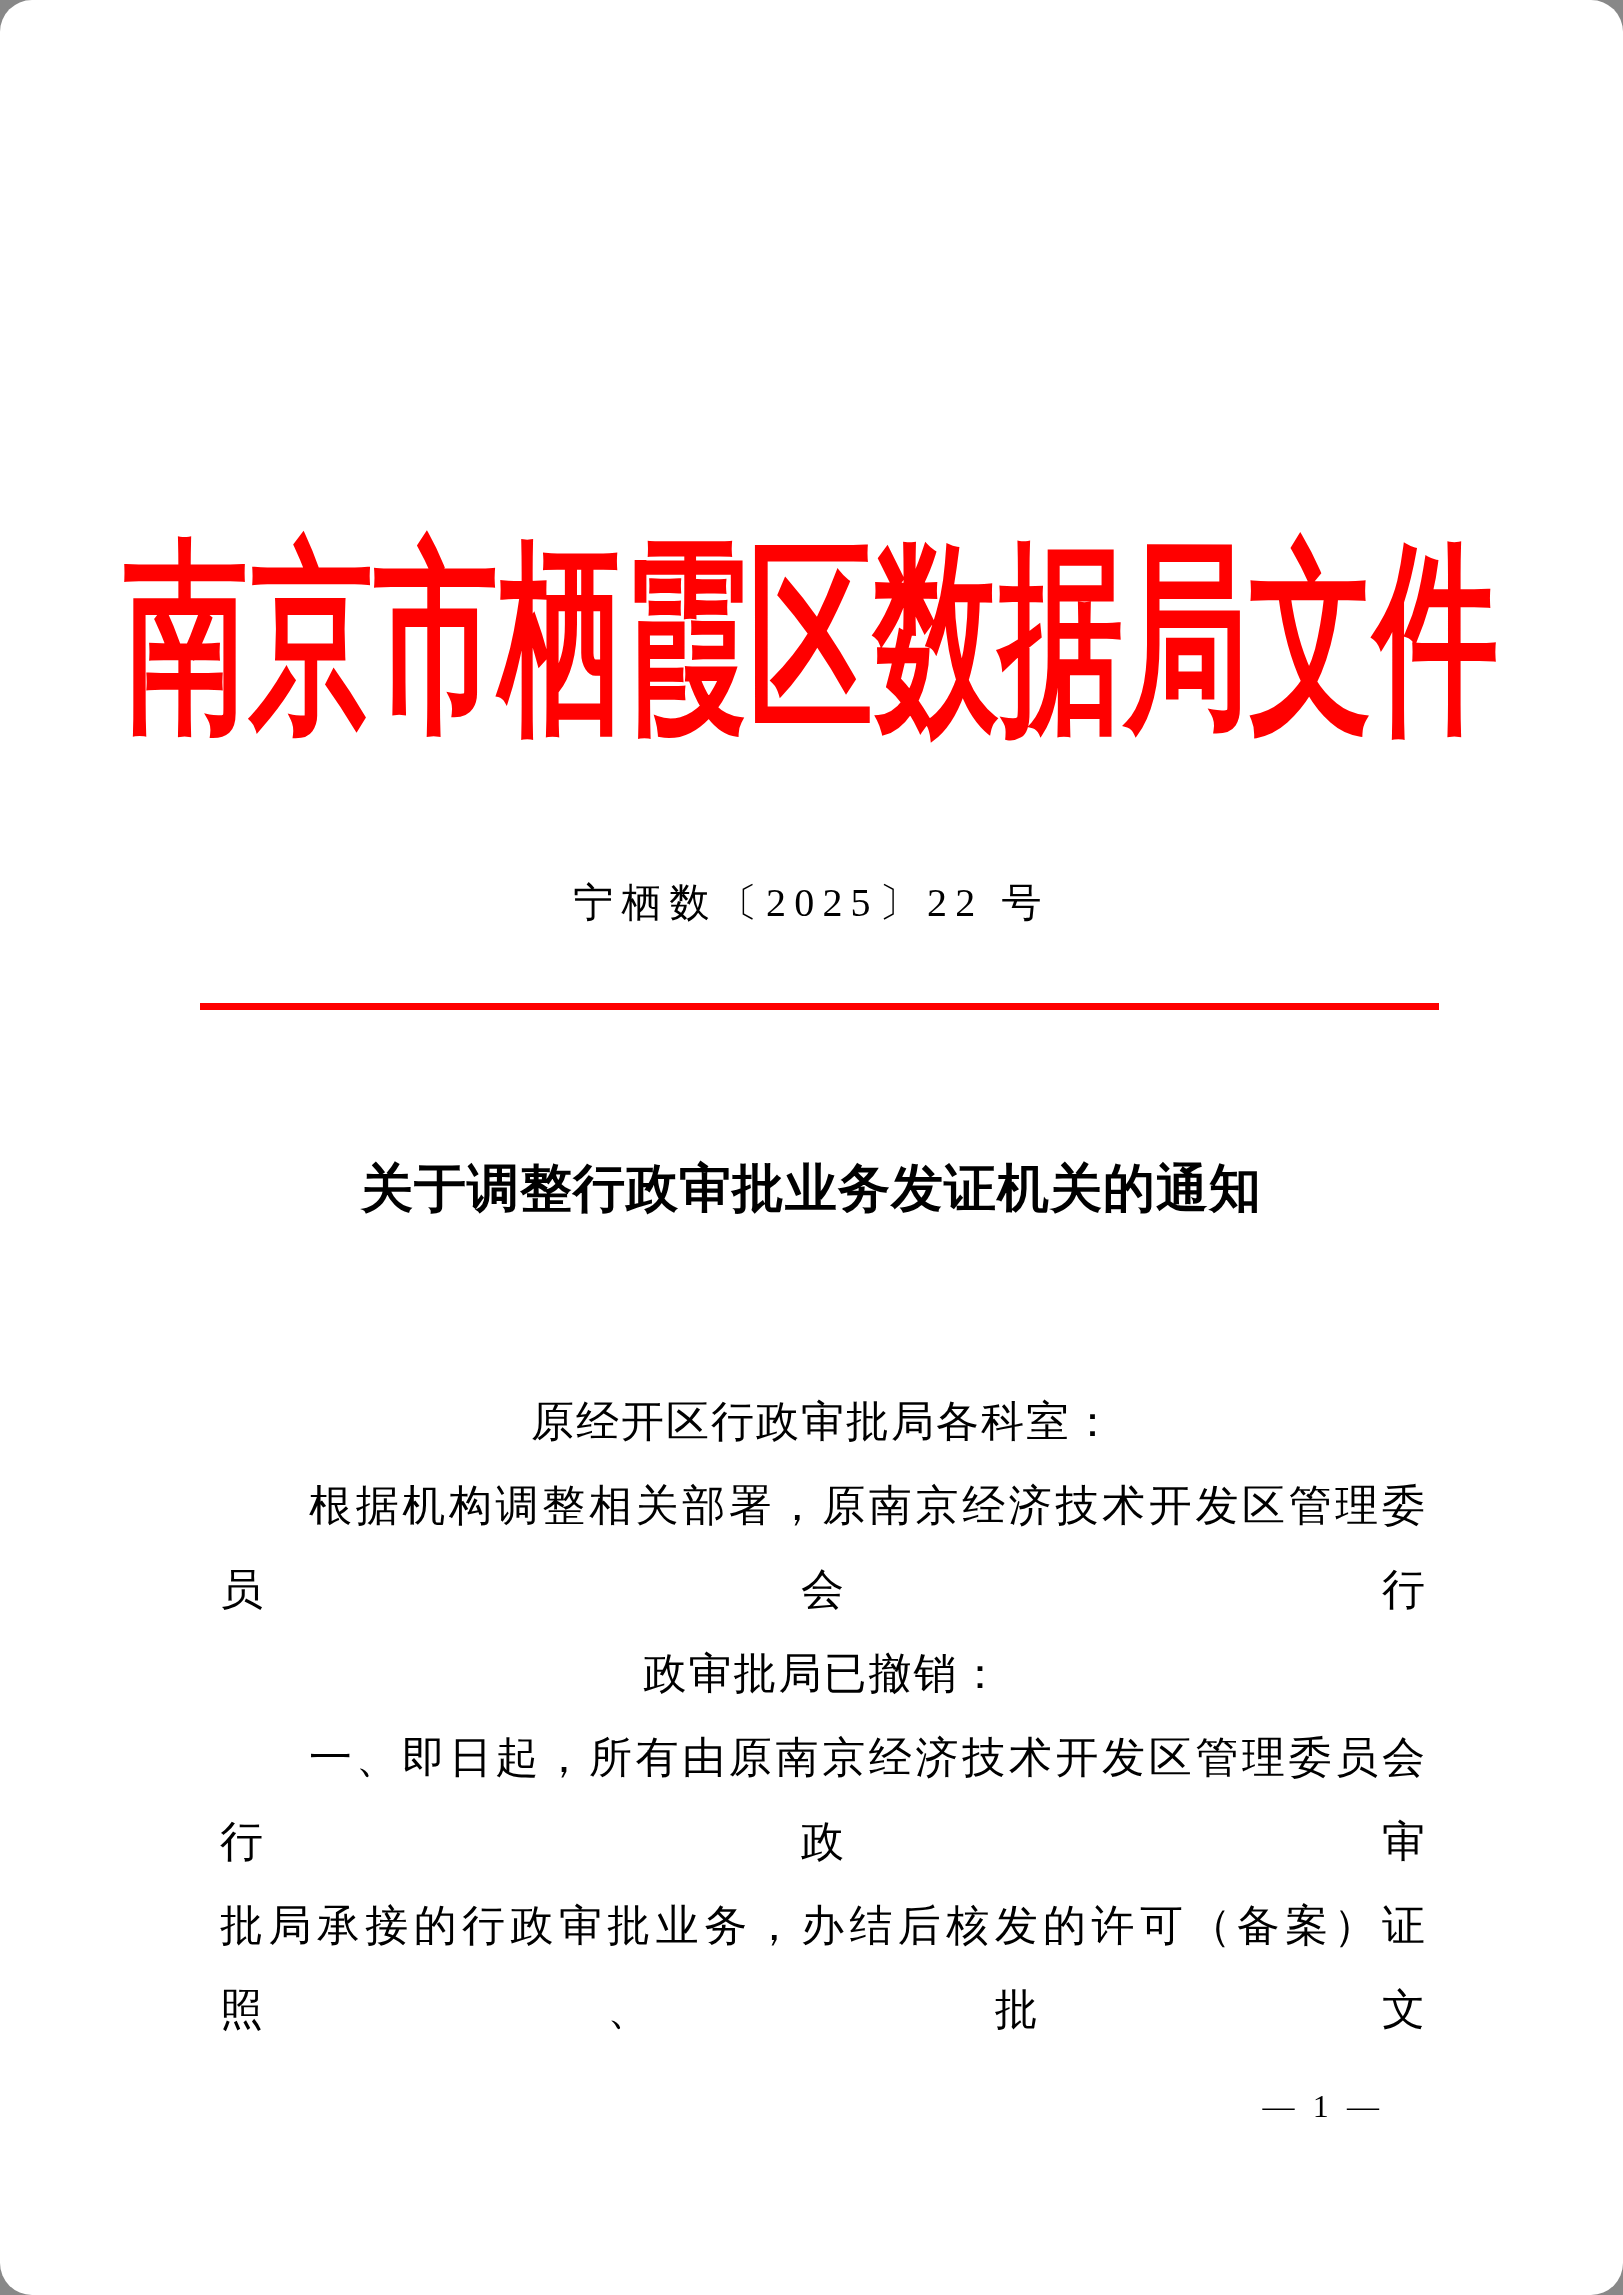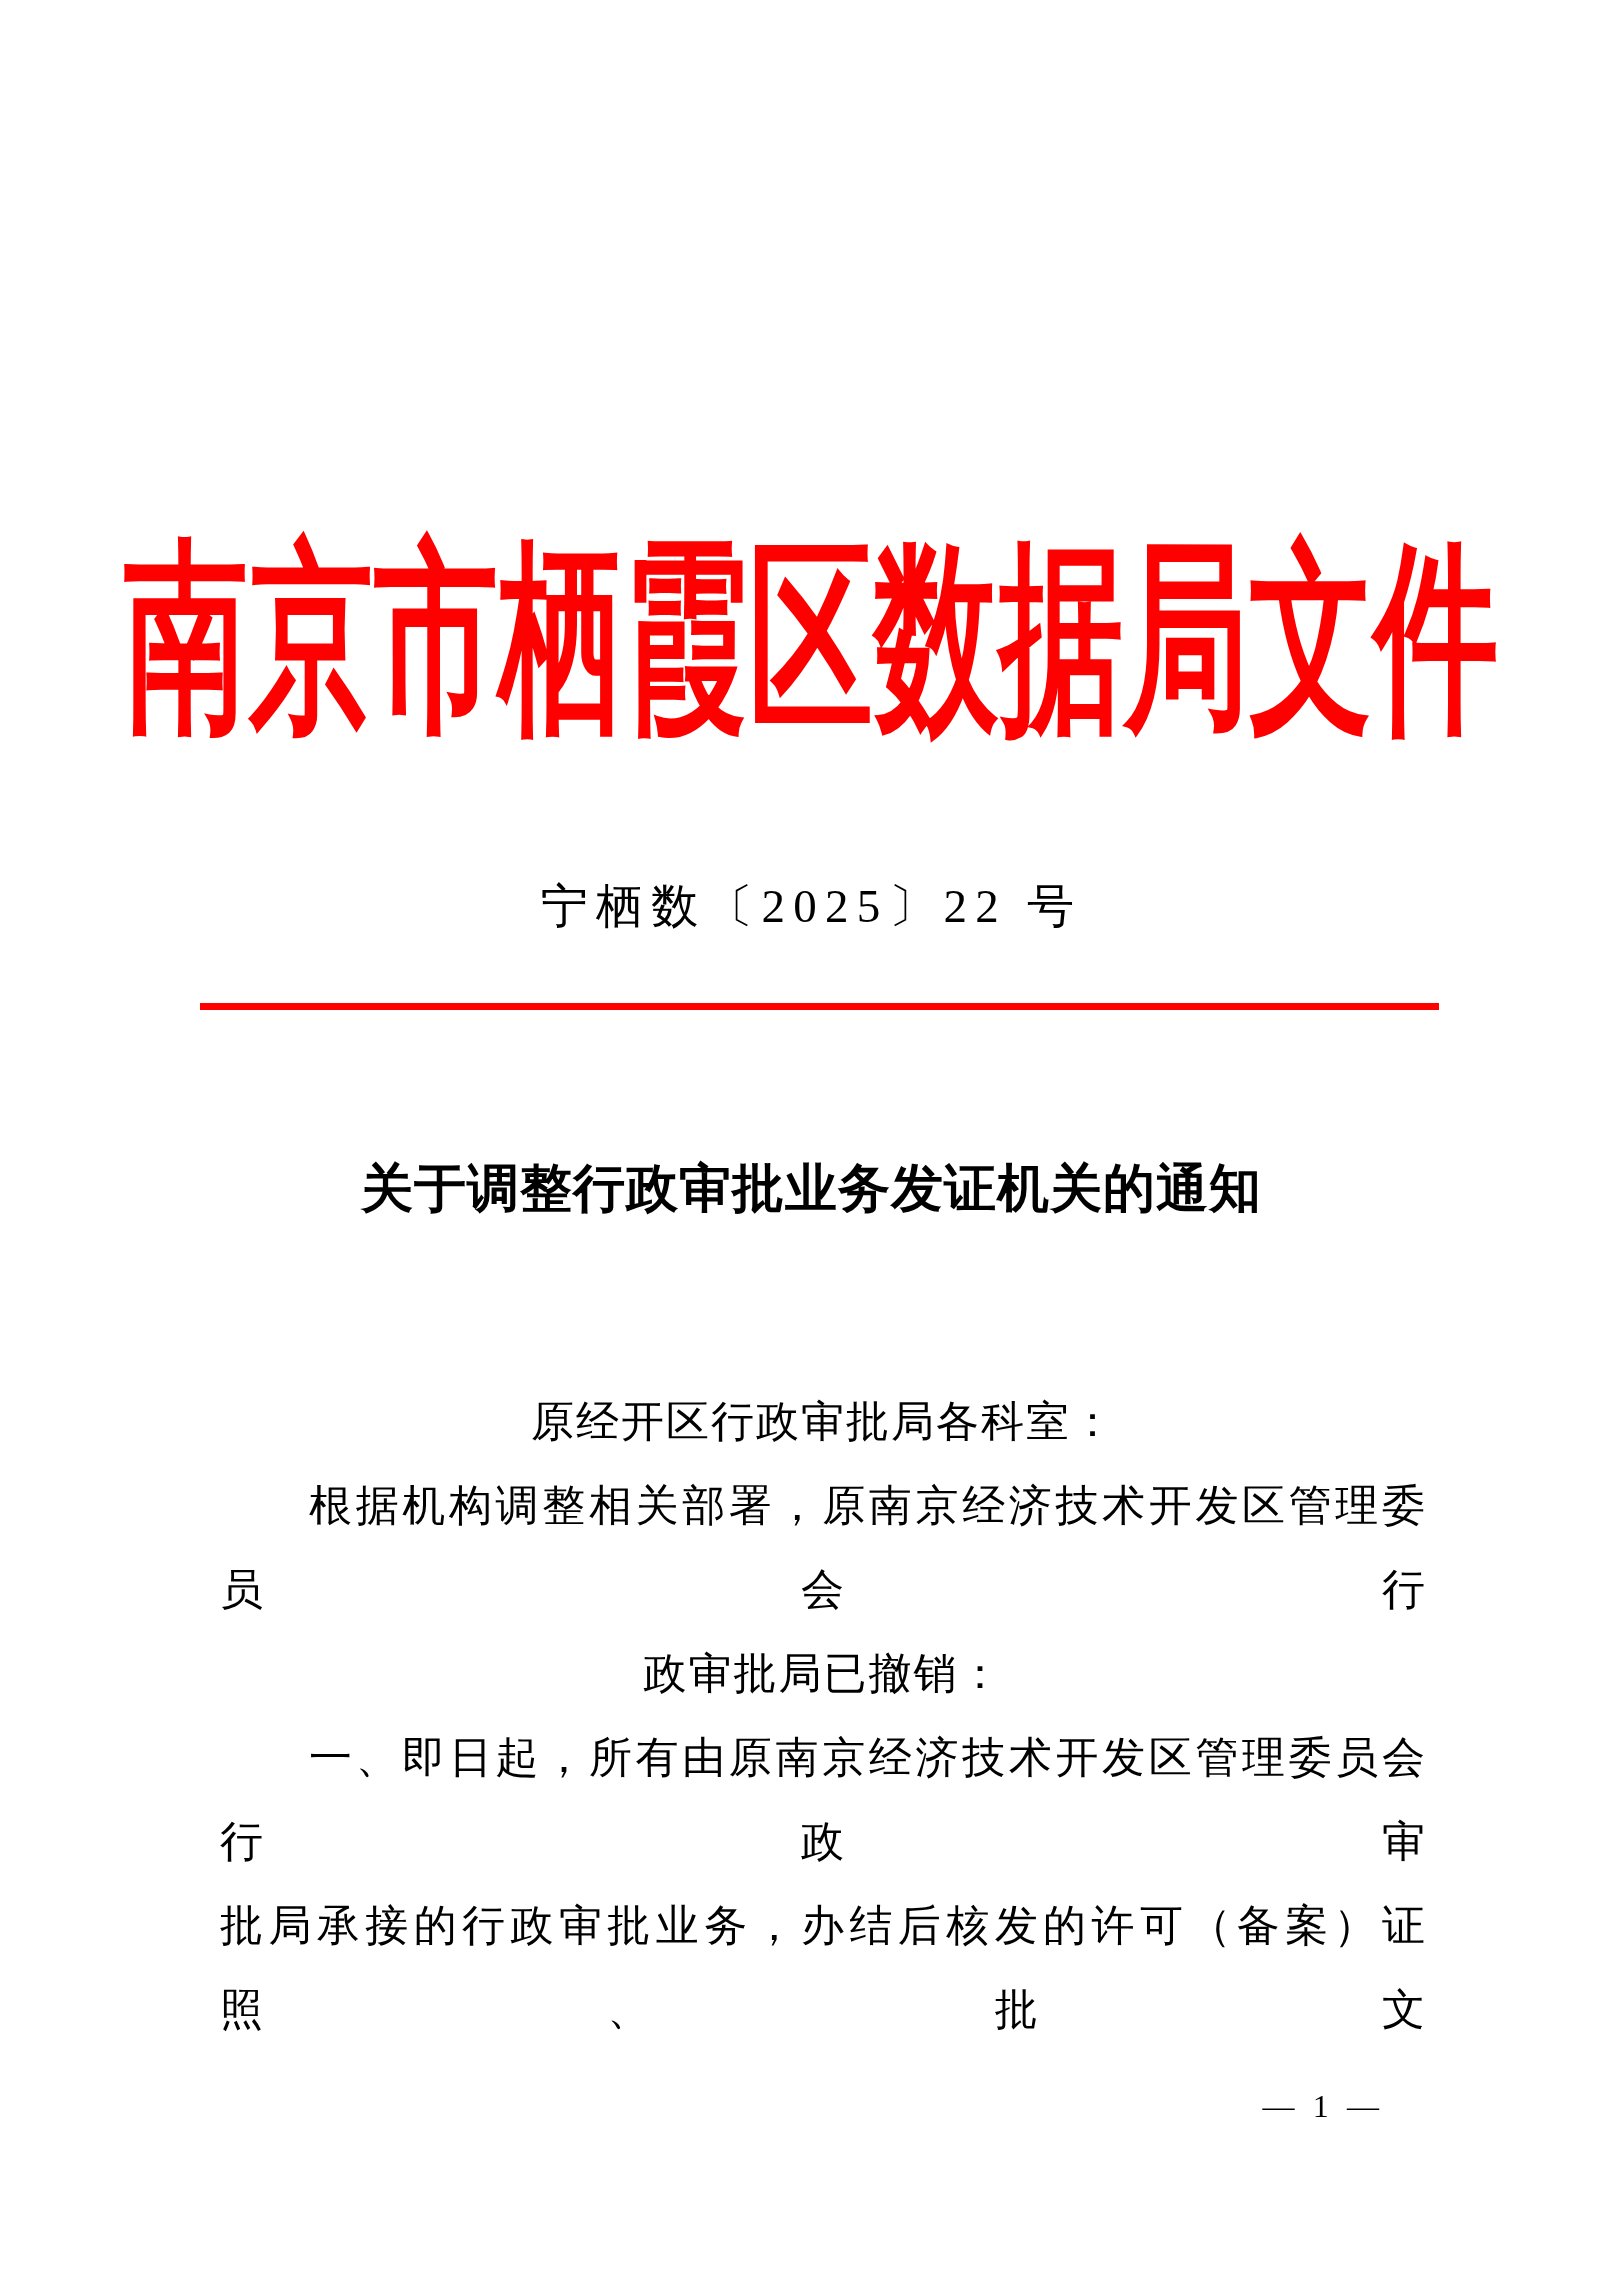--- a/index.html
+++ b/index.html
@@ -11,6 +11,7 @@
     overflow: hidden;
     color: #000;
     font-family: "Liberation Serif", "DejaVu Serif", serif;
+    border-radius: 32px;
   }
 
   

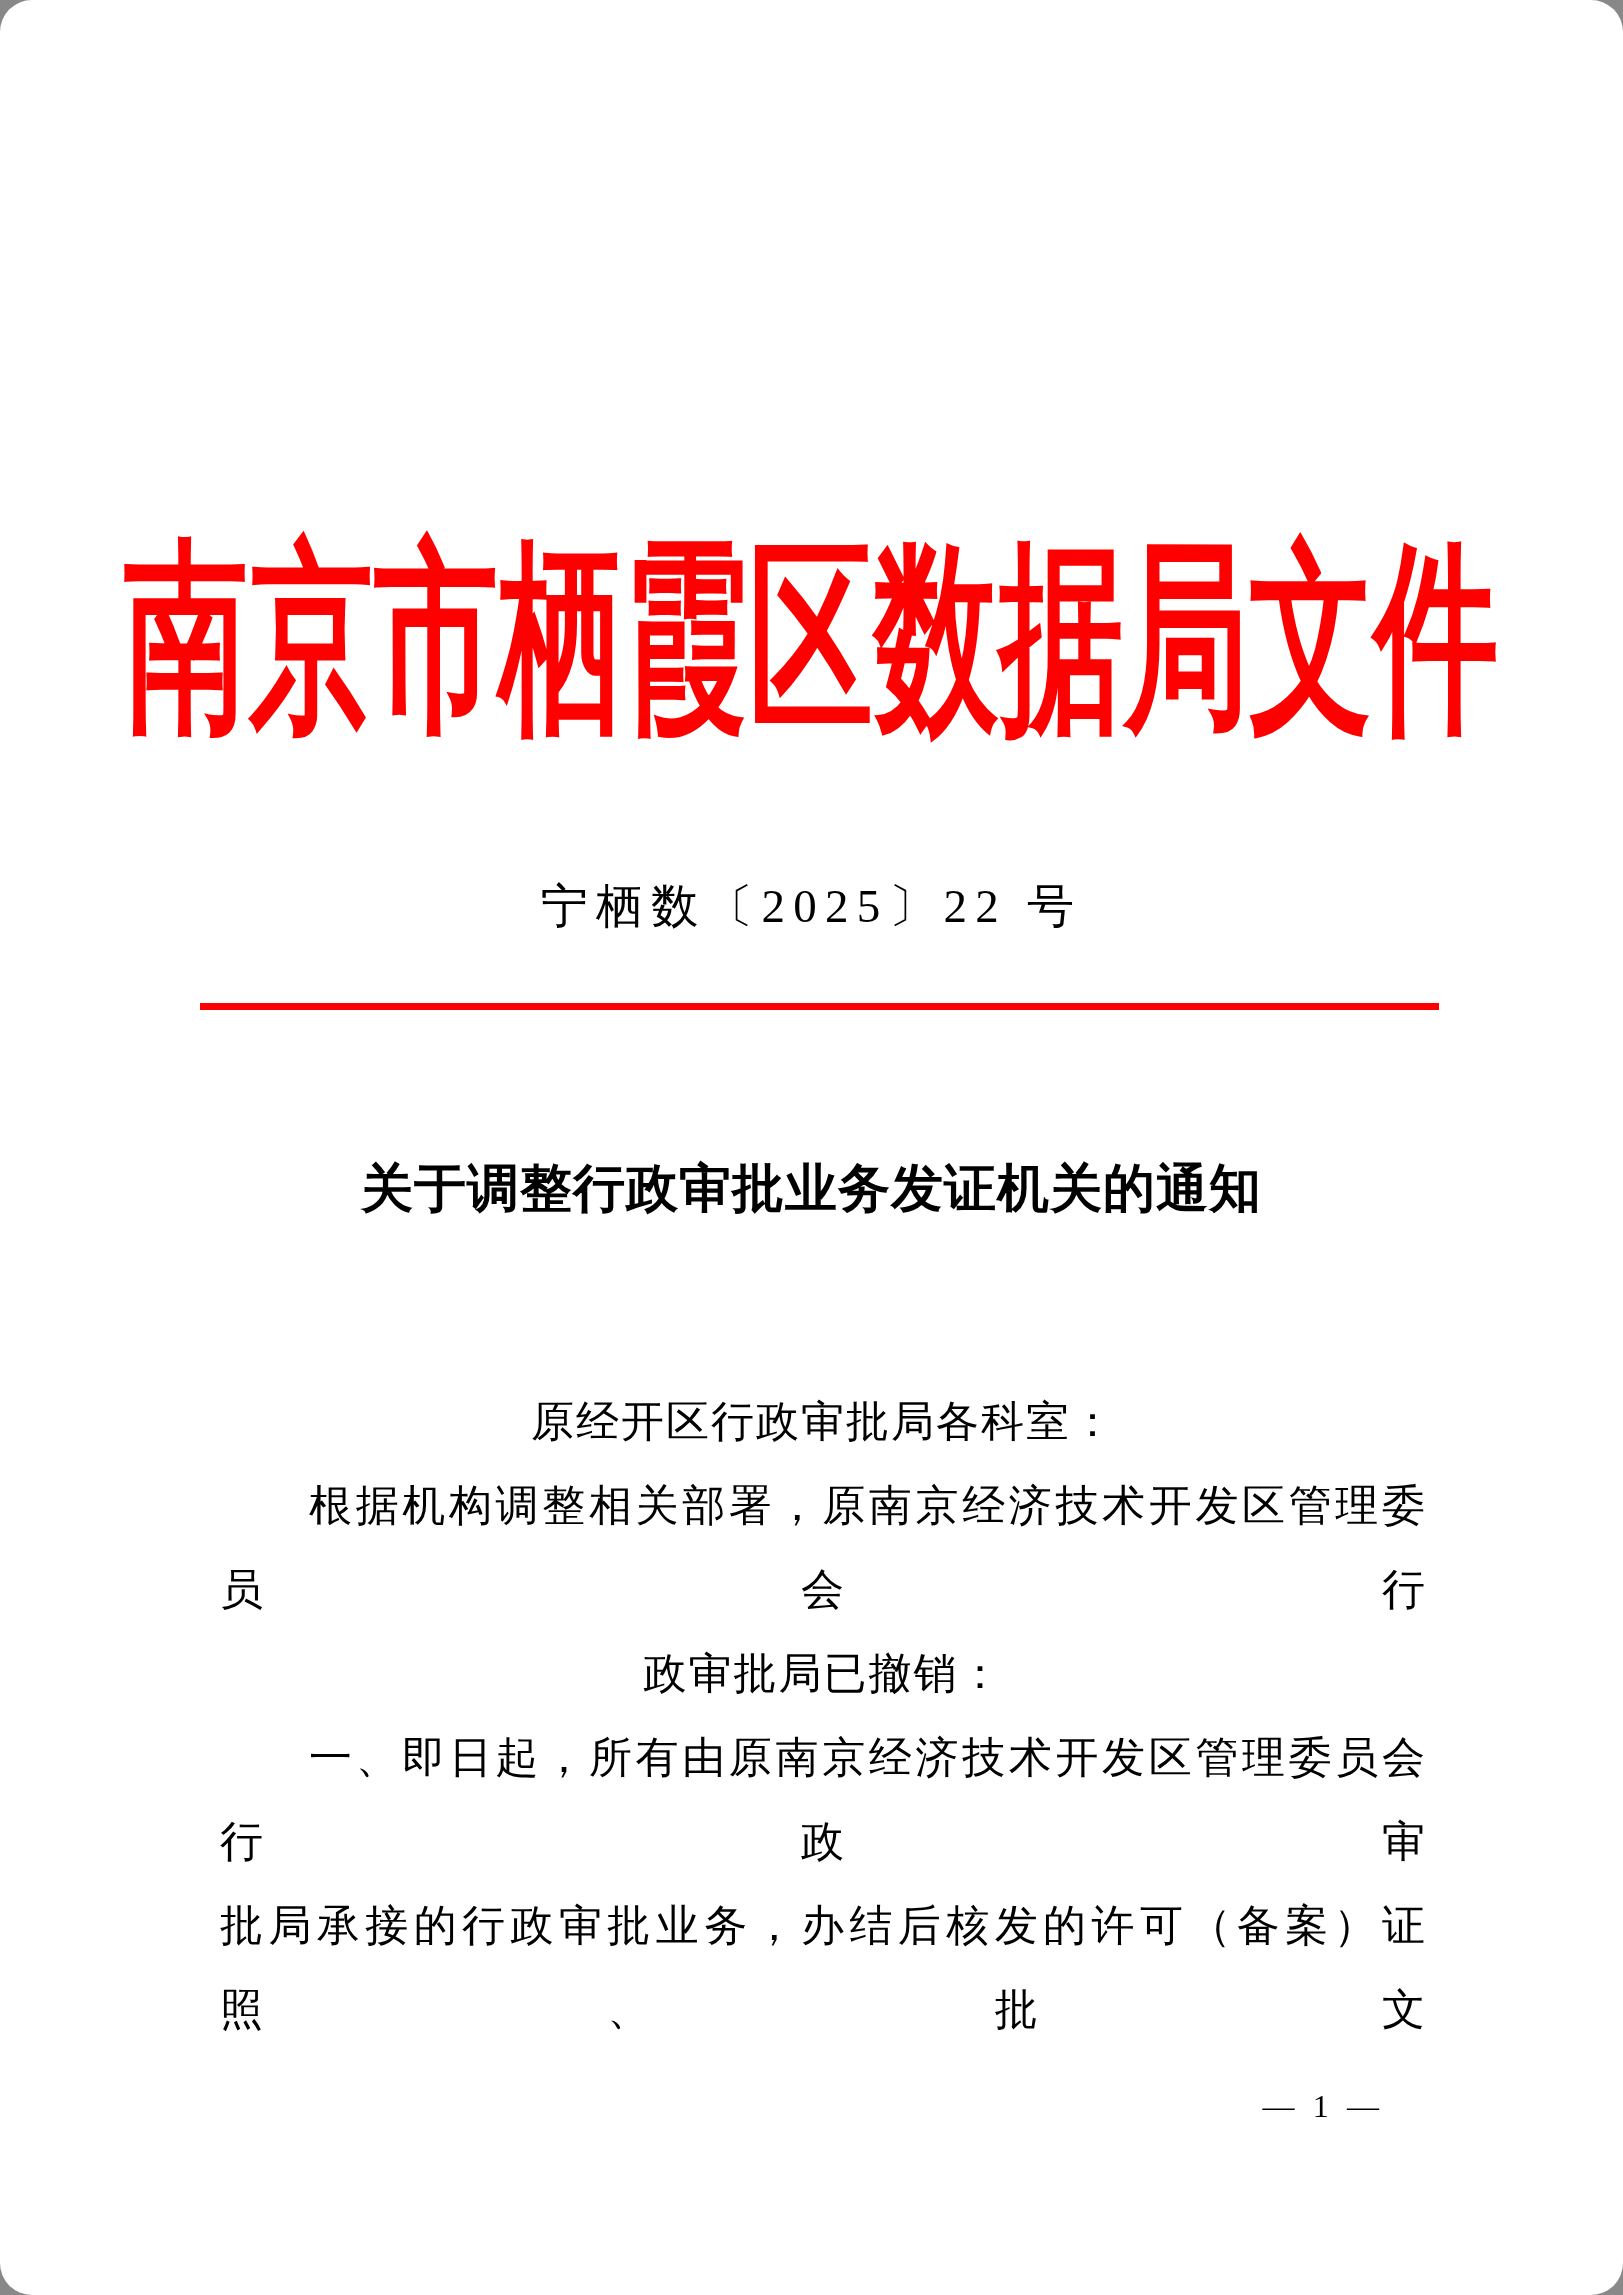--- a/index.html
+++ b/index.html
@@ -38,7 +38,7 @@
     left: 0;
     width: 100%;
     text-align: center;
-    font-size: 47px;
+    font-size: 40px;
     line-height: 1;
     letter-spacing: 8.2px;
     white-space: nowrap;

